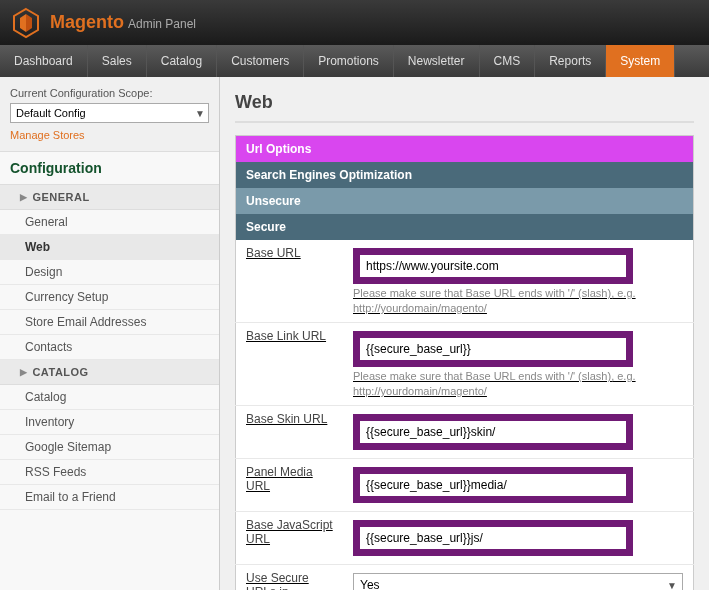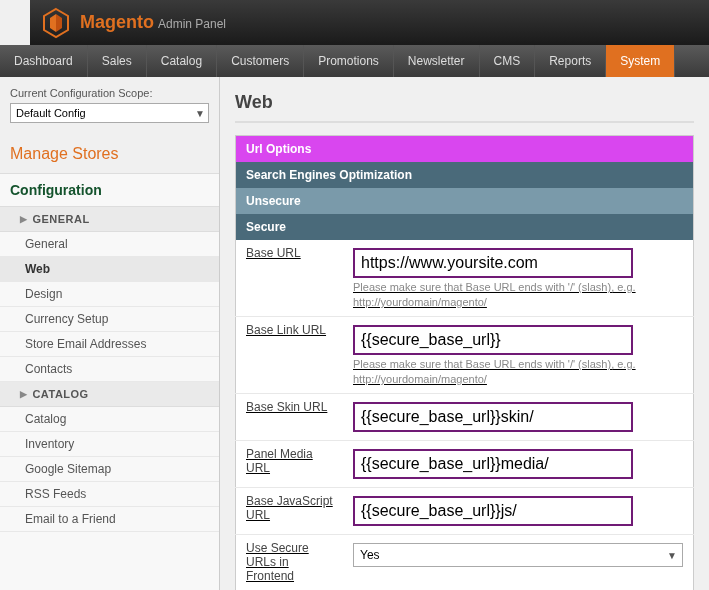--- a/index.html
+++ b/index.html
@@ -6,7 +6,7 @@
     body { font-family: Arial, sans-serif; font-size: 12px; background: #f0f0f0; width: 709px; }
 
     
-    .header { background: linear-gradient(to bottom, #3a3a3a, #1a1a1a); height: 45px; display: flex; align-items: center; padding: 0 10px; margin-left: 30px; }
+    .header { background: linear-gradient(to bottom, #3a3a3a, #1a1a1a); height: 45px; display: flex; align-items: center; padding: 0 10px; }
     .logo-area { display: flex; align-items: center; gap: 8px; }
     .logo-icon { width: 32px; height: 32px; }
 

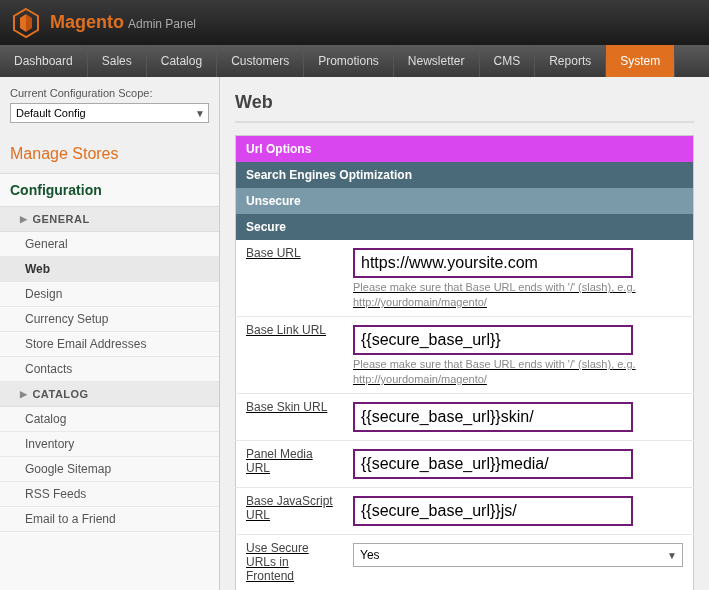--- a/index.html
+++ b/index.html
@@ -25,7 +25,7 @@
     .sidebar-select-wrap { position: relative; }
     .sidebar-select { width: 100%; padding: 3px 20px 3px 5px; border: 1px solid #aaa; background: white; font-size: 11px; appearance: none; }
     .sidebar-select-arrow { position: absolute; right: 4px; top: 50%; transform: translateY(-50%); font-size: 10px; color: #555; pointer-events: none; }
-    .manage-stores { color: #e07020; font-size: 16px; display: block; margin-top: 22px; text-decoration: none; }
+    .manage-stores { color: #e07020; font-size: 11px; display: block; margin-top: 6px; text-decoration: none; }
 
     .config-title { padding: 8px 10px; font-size: 14px; font-weight: bold; color: #14532d; border-bottom: 1px solid #ddd; }
 

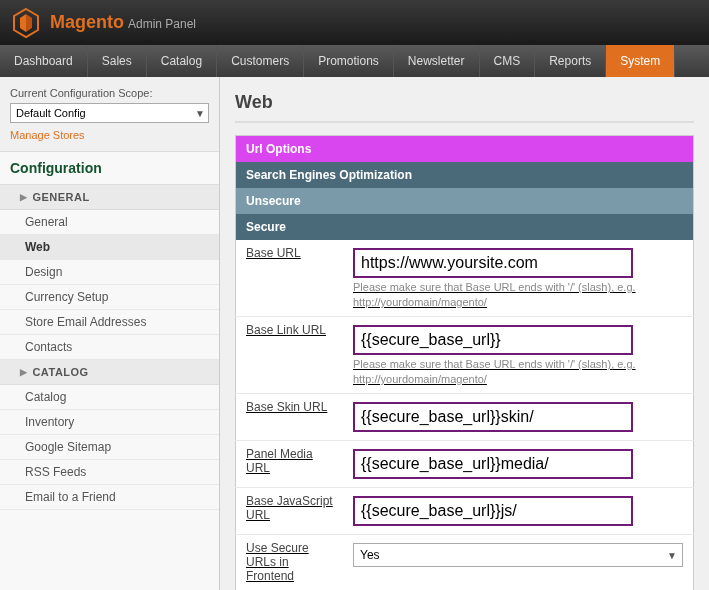--- a/index.html
+++ b/index.html
@@ -49,7 +49,7 @@
     .config-row td { padding: 8px 10px; vertical-align: top; }
     .config-label { color: #444; font-size: 12px; width: 160px; padding-top: 6px !important; }
     .config-value { font-size: 12px; }
-    .config-input { width: 280px; padding: 4px 6px; border: 2px solid #701a75; font-size: 16px; }
+    .config-input { width: 280px; padding: 4px 6px; border: 7px solid #701a75; font-size: 12px; }
     .config-hint { color: #888; font-size: 11px; margin-top: 3px; }
     .config-select-wrap { position: relative; display: inline-block; }
     .config-select { width: 330px; padding: 4px 20px 4px 6px; border: 1px solid #aaa; font-size: 12px; appearance: none; background: white; }

